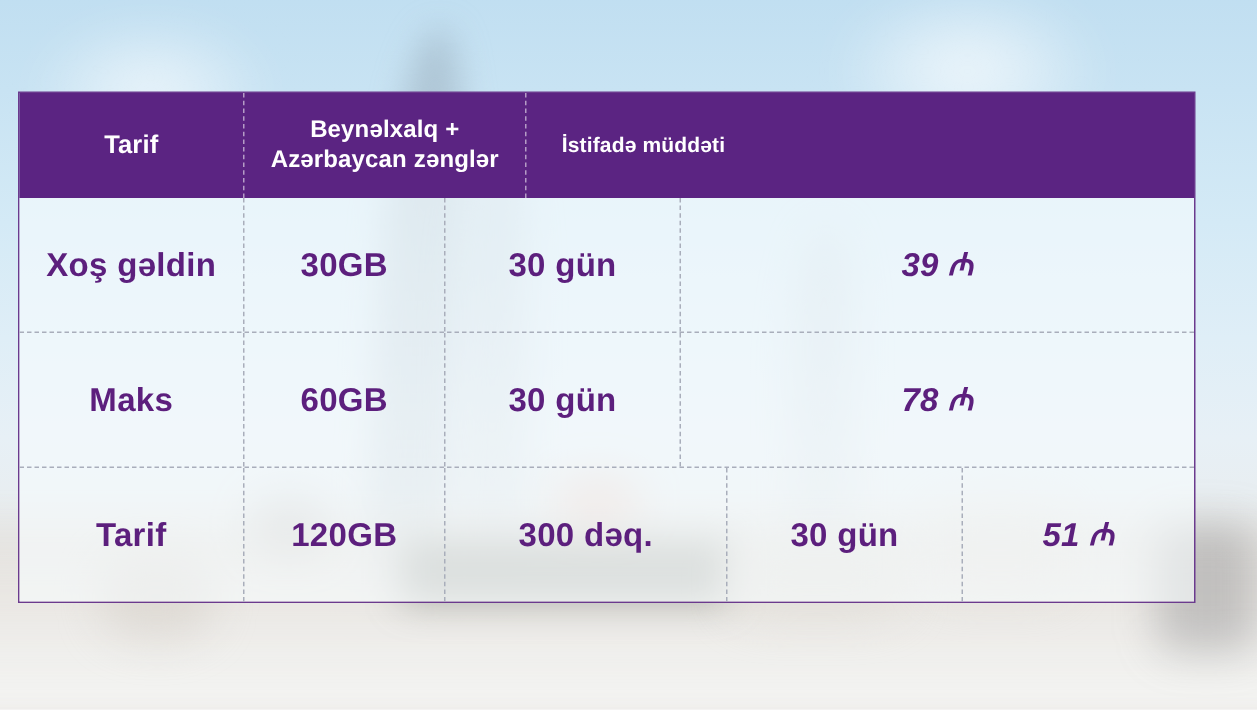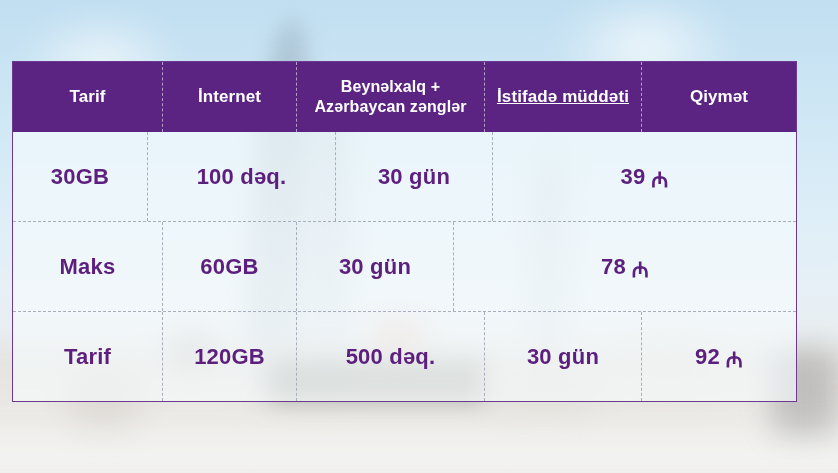--- a/index.html
+++ b/index.html
@@ -230,7 +230,6 @@
 
     <div class="thead">
       <div class="cell col-0">Tarif</div>
-      <div class="cell col-1">İnternet</div>
       <div class="cell col-2">
         <span>
           <span>Beynəlxalq +</span><br>

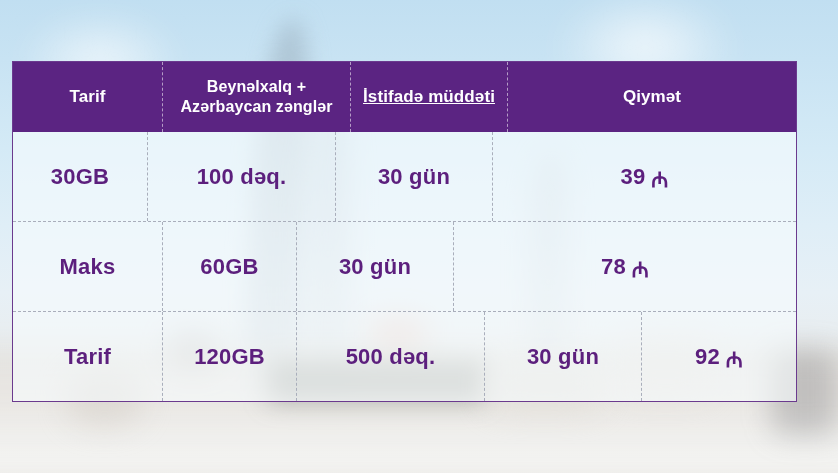--- a/index.html
+++ b/index.html
@@ -191,7 +191,7 @@
   .col-4 { flex: 1 1 auto; }
 
   .thead .col-2 { font-size: 16px; }
-  .thead .col-3 { font-size: 17px; text-decoration: underline; }
+  .thead .col-3 { font-size: 14px; }
 
   .price {
     display: inline-flex;

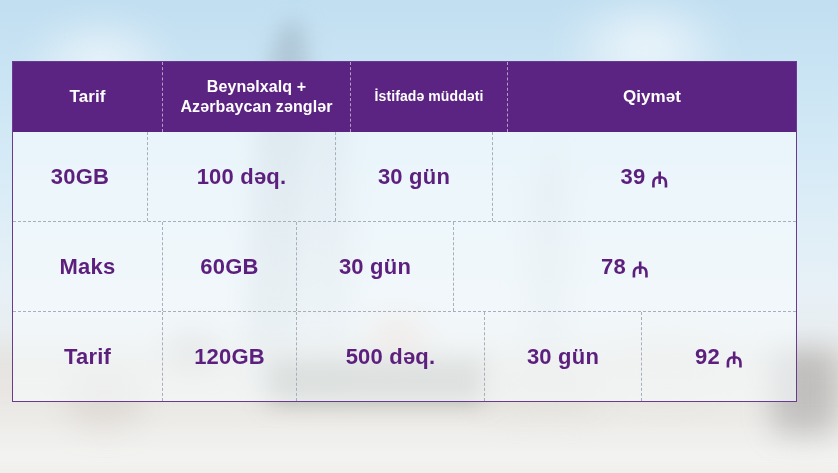--- a/index.html
+++ b/index.html
@@ -237,7 +237,6 @@
         </span>
       </div>
       <div class="cell col-3">İstifadə müddəti</div>
-      <div class="cell col-4">Qiymət</div>
     </div>
 
     <div class="tbody">

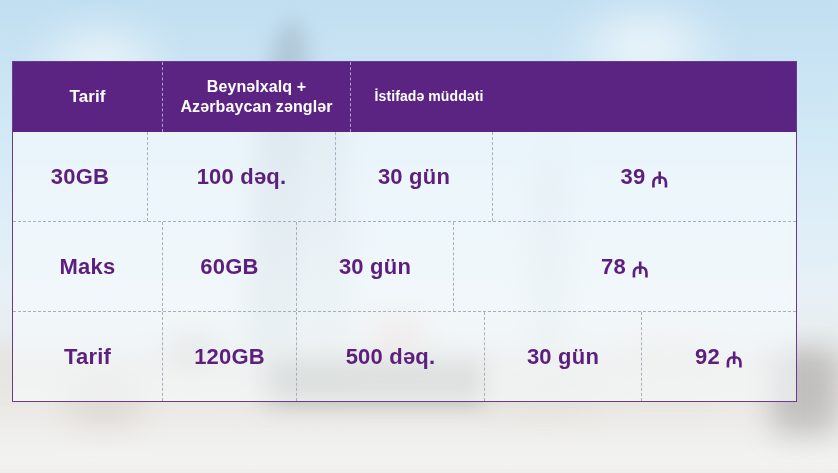--- a/index.html
+++ b/index.html
@@ -242,6 +242,7 @@
     <div class="tbody">
 
       <div class="trow">
+        <div class="cell col-0">Xoş gəldin</div>
         <div class="cell col-1">30GB</div>
         <div class="cell col-2">100 dəq.</div>
         <div class="cell col-3">30 gün</div>

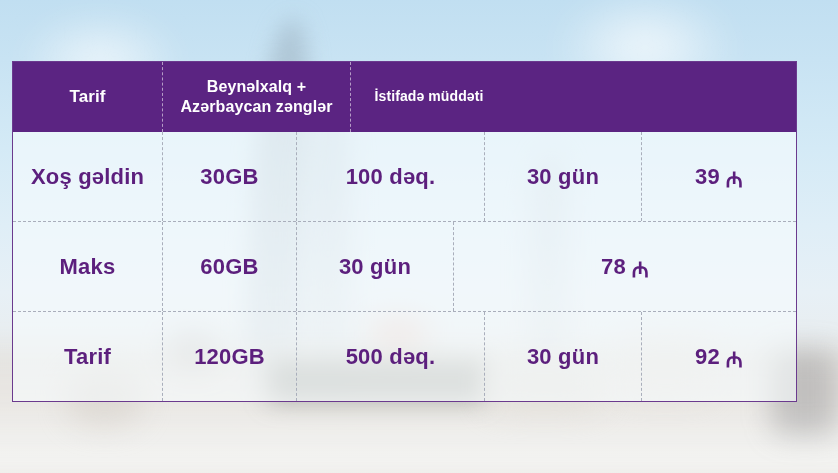--- a/index.html
+++ b/index.html
@@ -244,7 +244,6 @@
       <div class="trow">
         <div class="cell col-0">Xoş gəldin</div>
         <div class="cell col-1">30GB</div>
-        <div class="cell col-2">100 dəq.</div>
         <div class="cell col-3">30 gün</div>
         <div class="cell col-4">
           <span class="price">

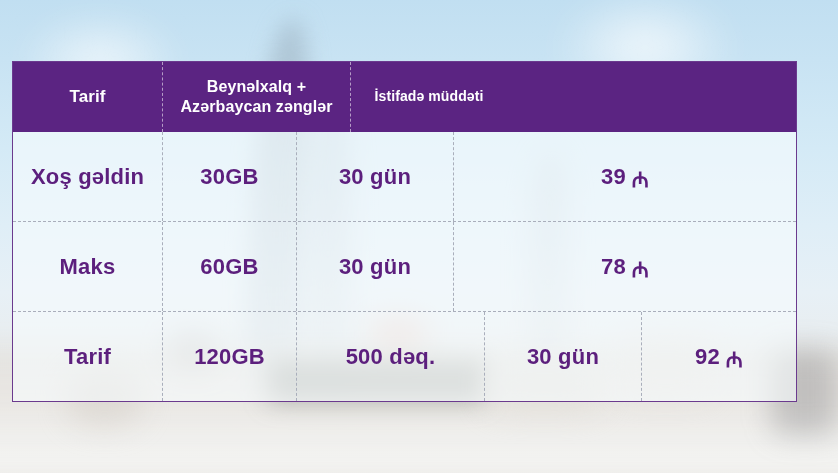--- a/index.html
+++ b/index.html
@@ -195,9 +195,10 @@
 
   .price {
     display: inline-flex;
-    align-items: flex-end;
+    align-items: center;
     gap: 6px;
     white-space: nowrap;
+    font-style: italic;
   }
   .manat {
     font-size: 21px;

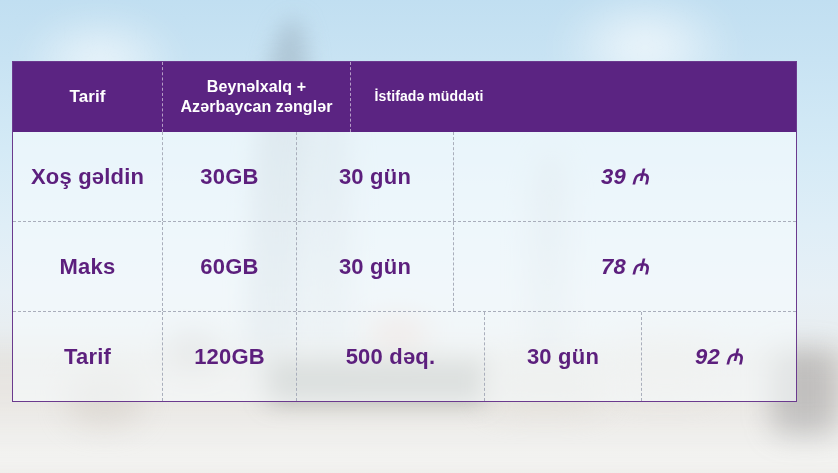--- a/index.html
+++ b/index.html
@@ -269,7 +269,7 @@
       <div class="trow">
         <div class="cell col-0">Tarif</div>
         <div class="cell col-1">120GB</div>
-        <div class="cell col-2">500 dəq.</div>
+        <div class="cell col-2">300 dəq.</div>
         <div class="cell col-3">30 gün</div>
         <div class="cell col-4">
           <span class="price">

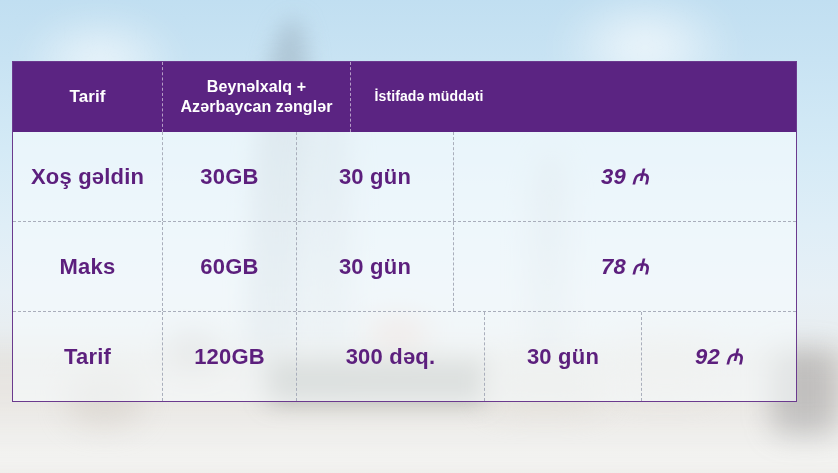--- a/index.html
+++ b/index.html
@@ -273,7 +273,7 @@
         <div class="cell col-3">30 gün</div>
         <div class="cell col-4">
           <span class="price">
-            <span>92</span>
+            <span>51</span>
             <span class="manat">₼</span>
           </span>
         </div>

